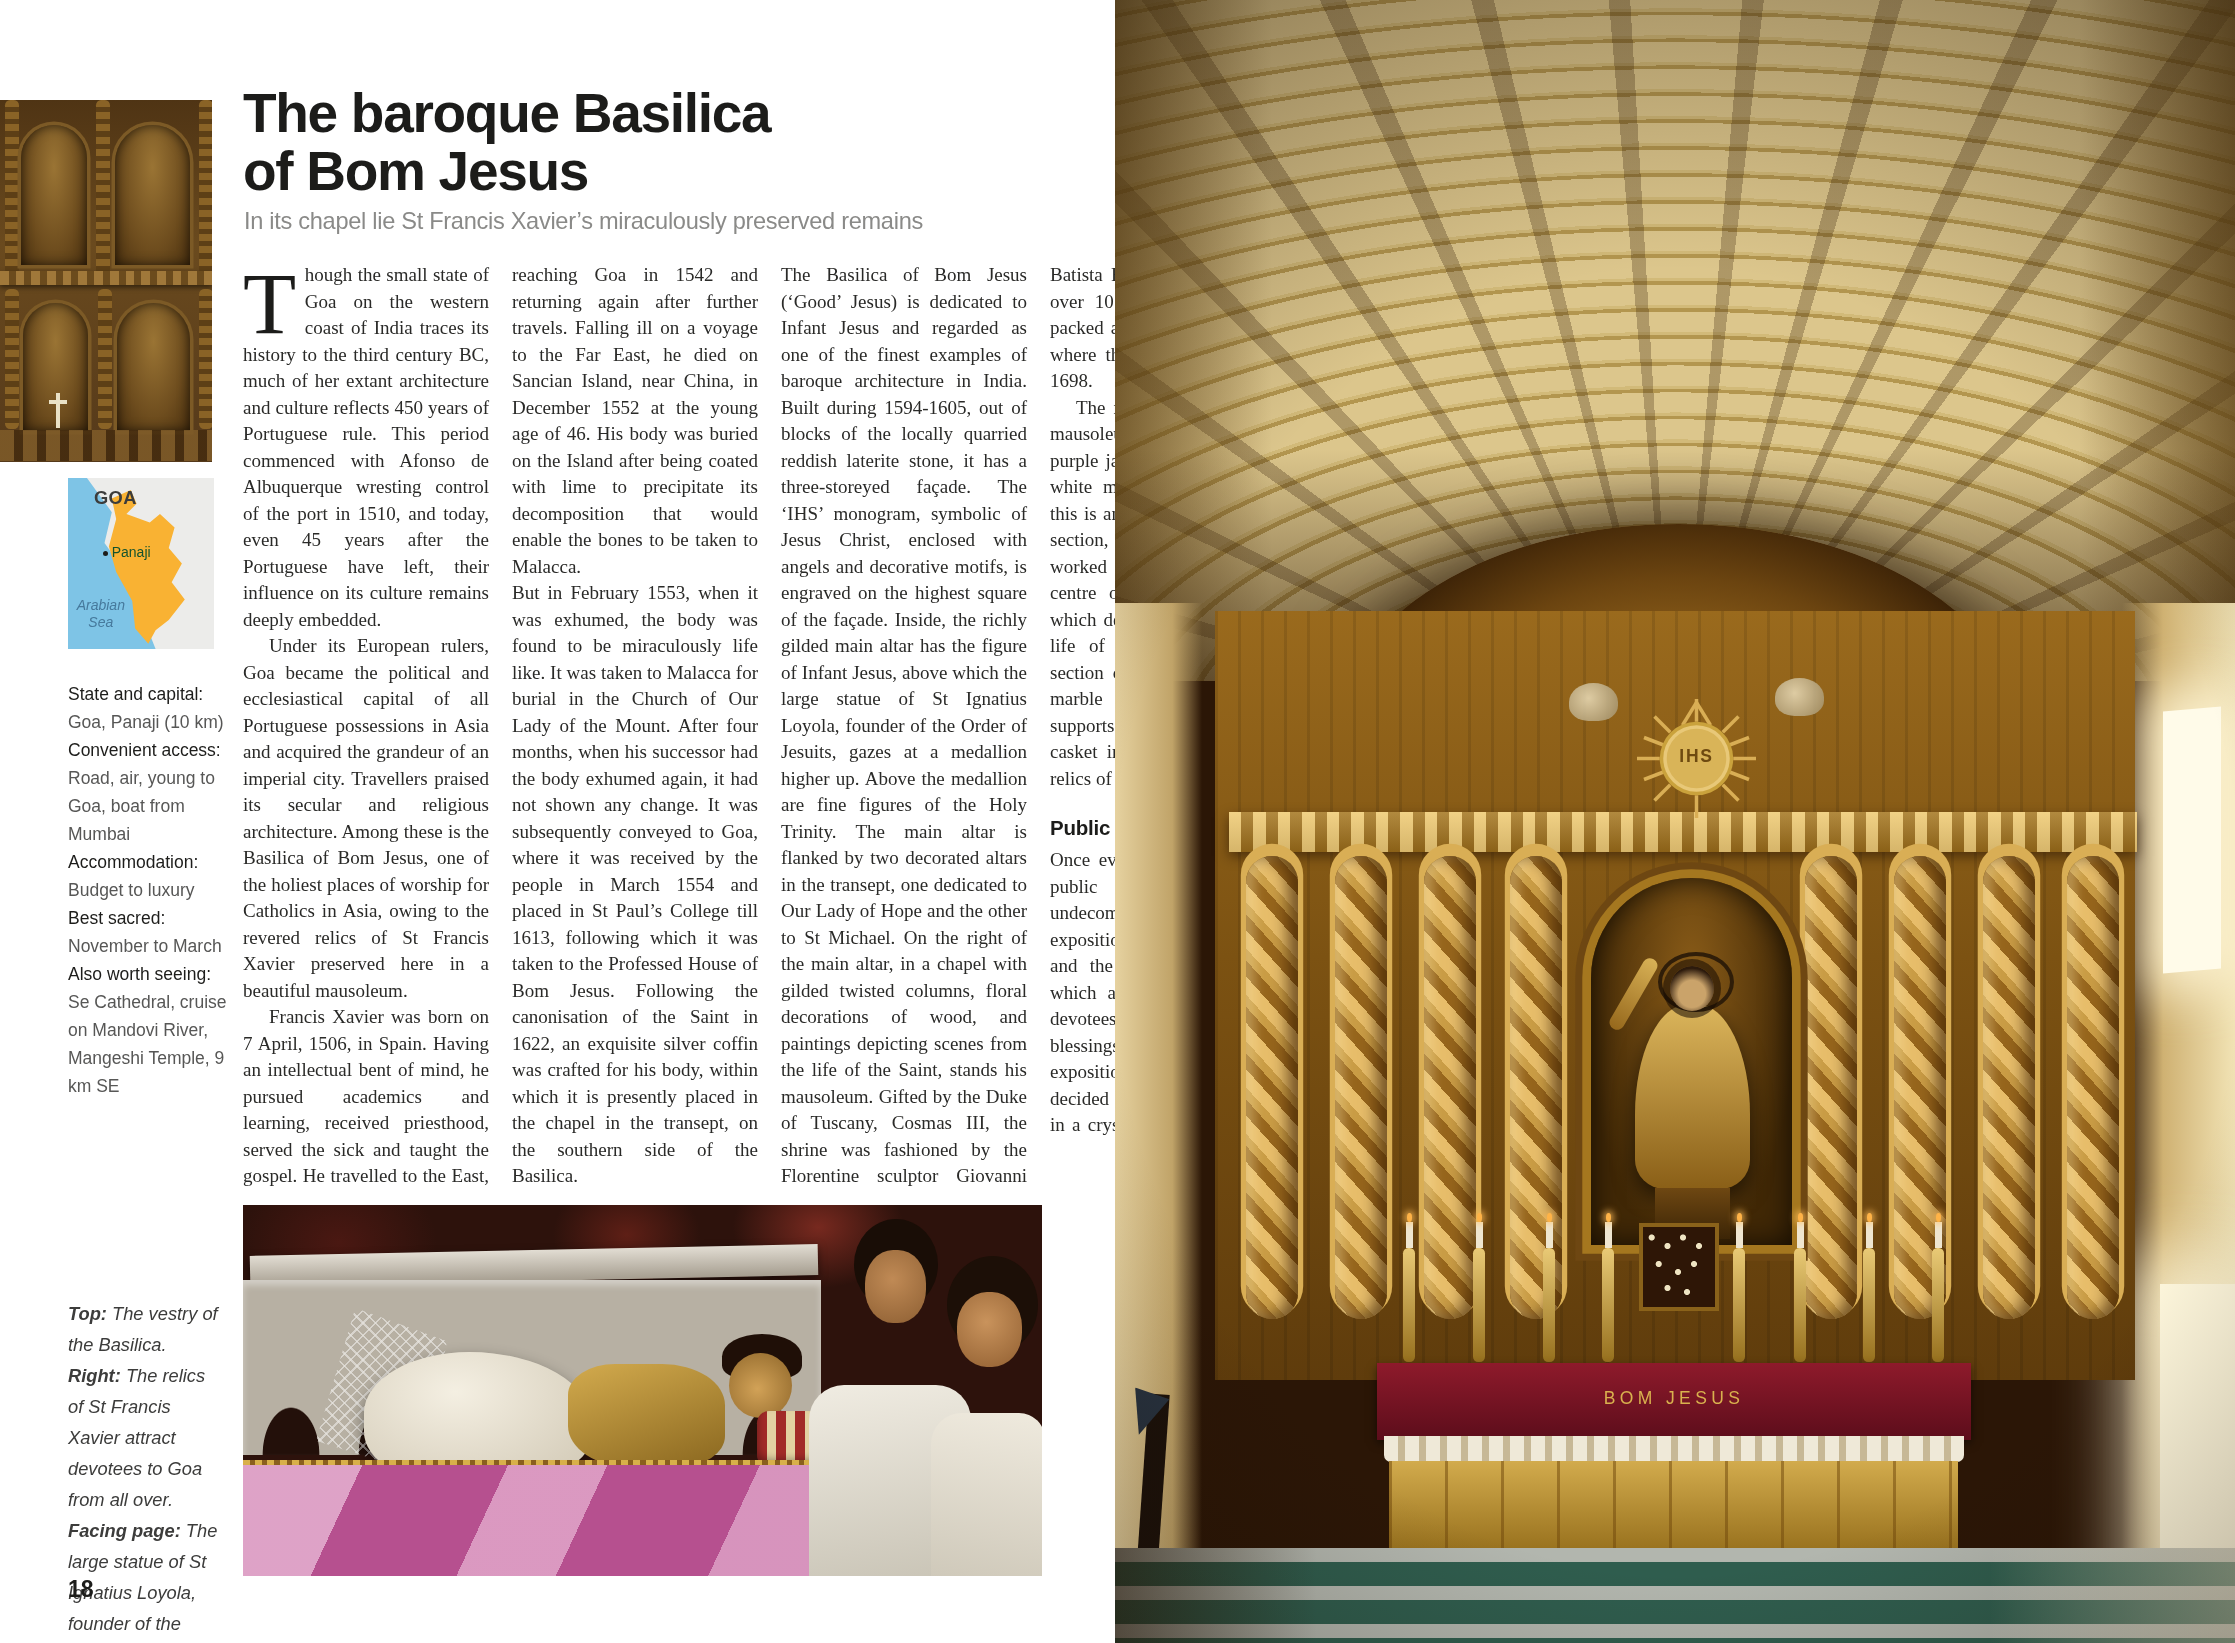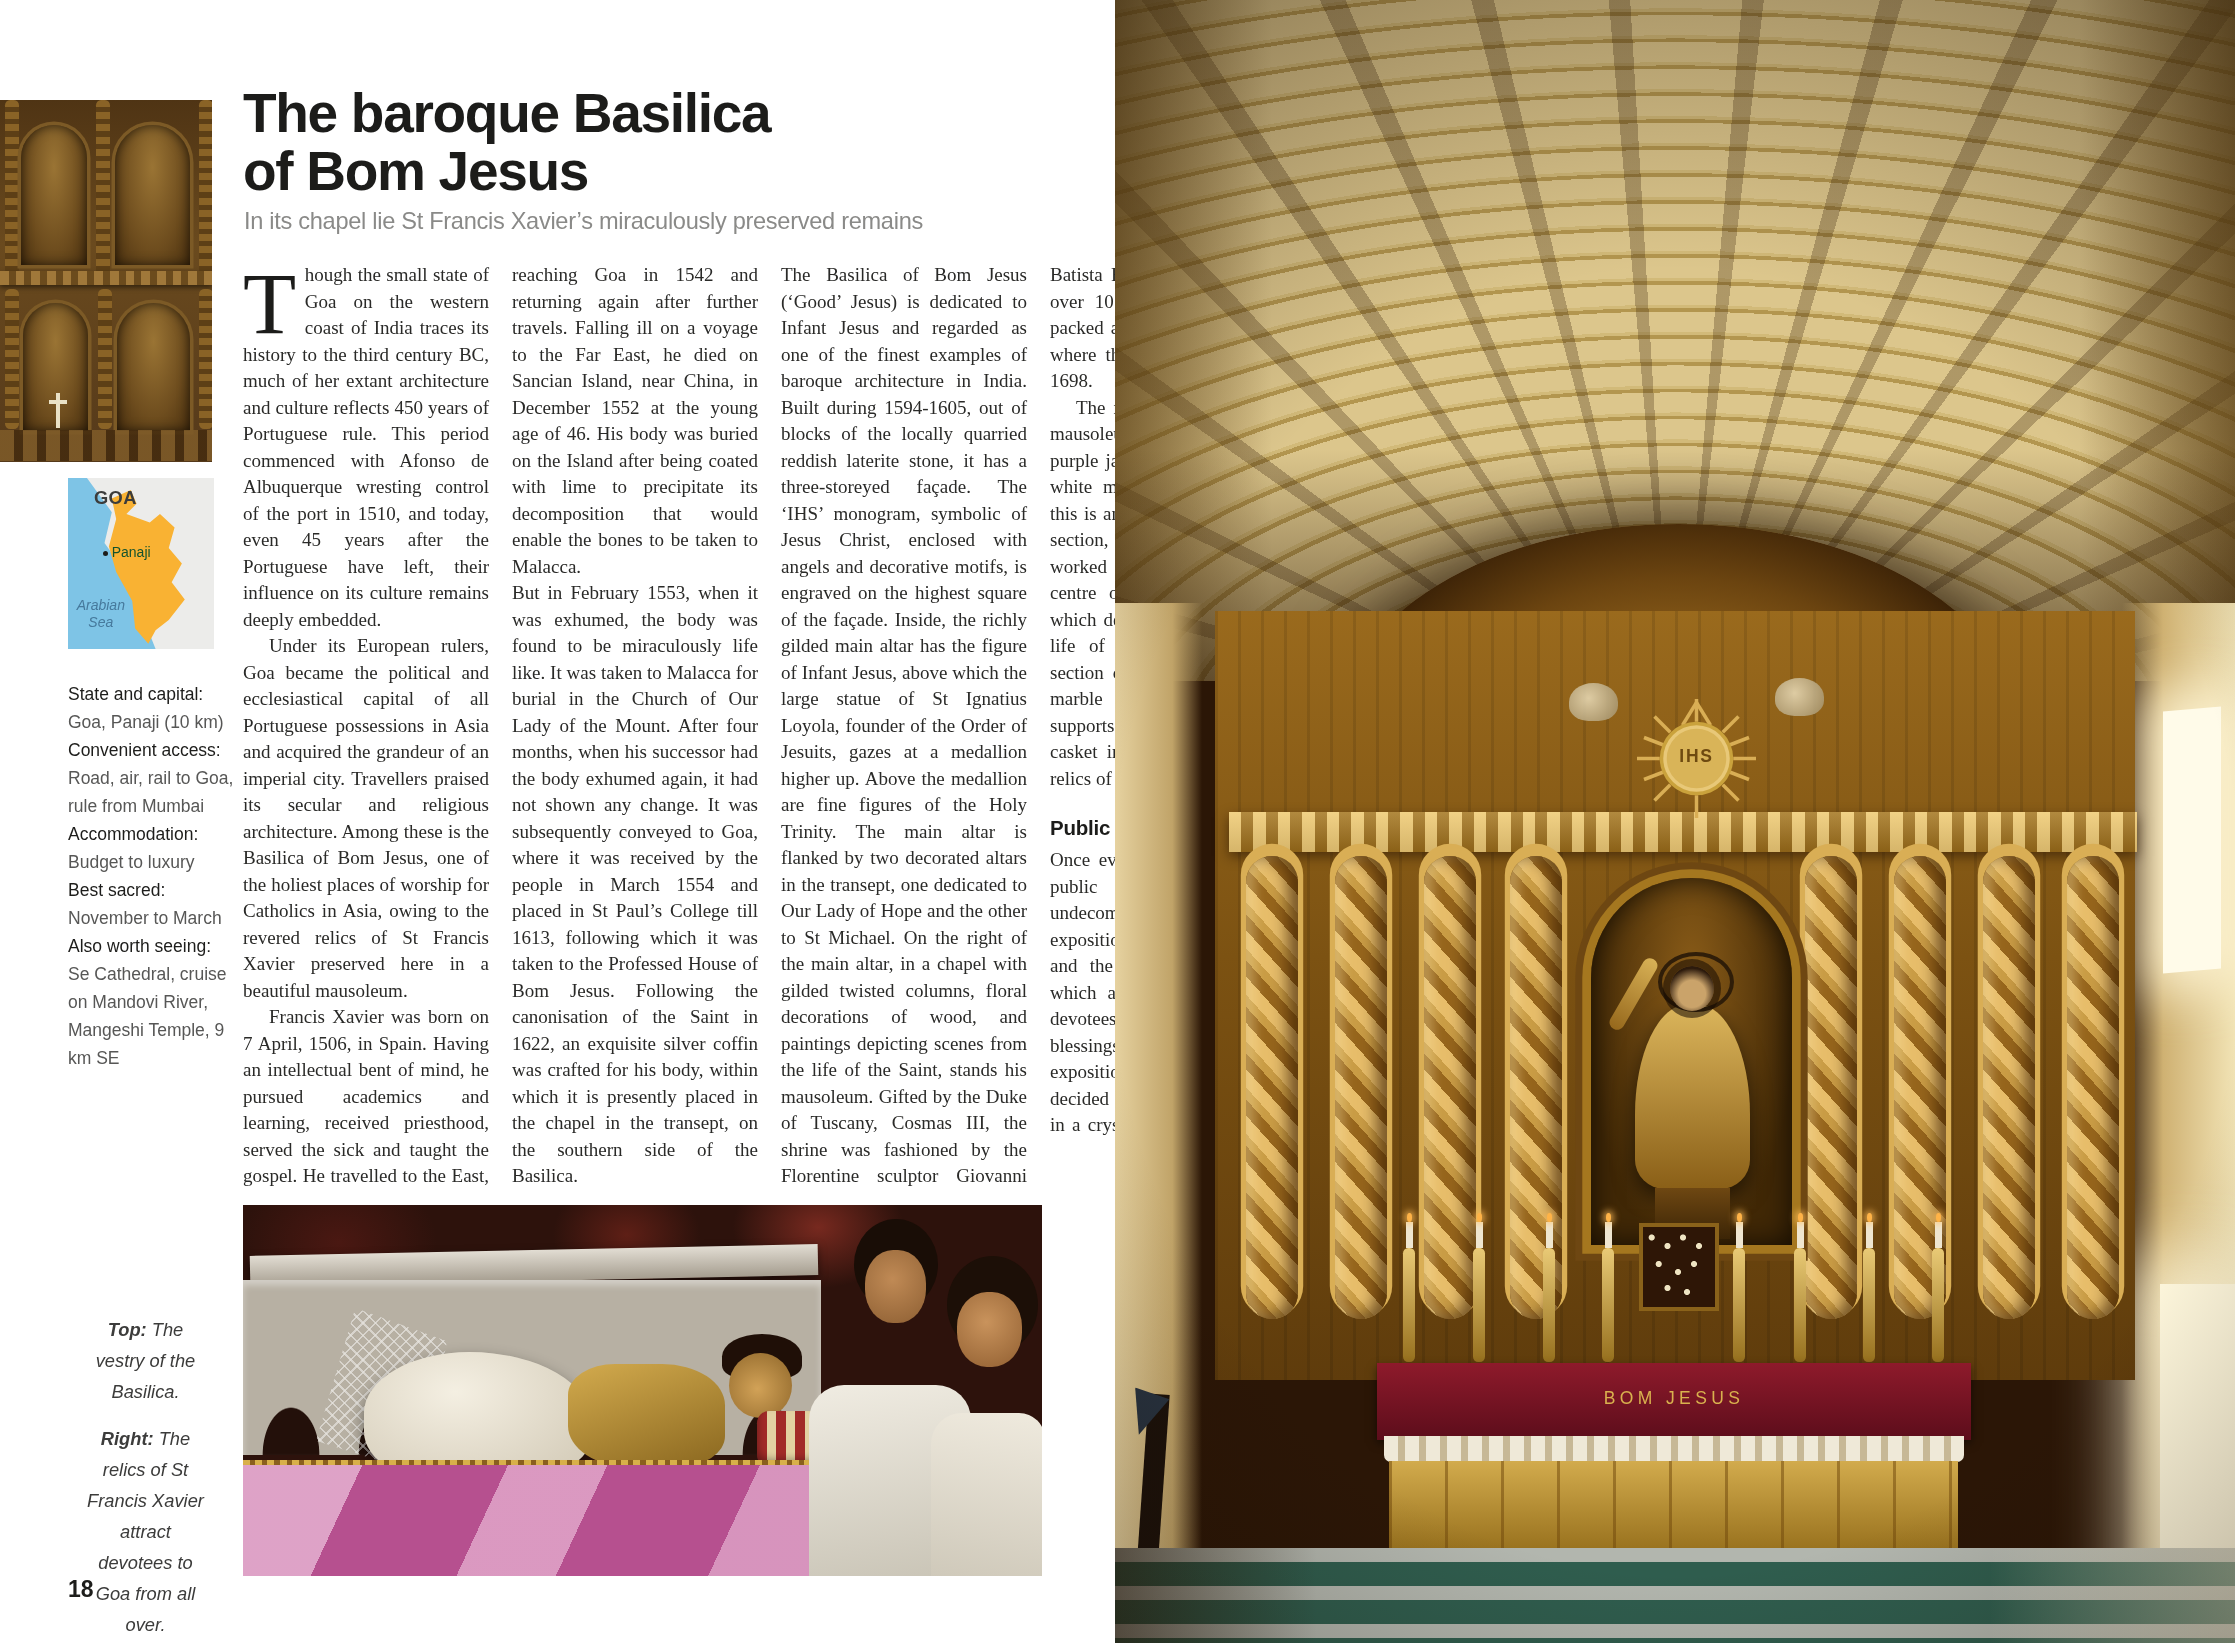--- a/index.html
+++ b/index.html
@@ -193,7 +193,7 @@
     </div>
     <div>
       <span class="fact-label">Convenient access:</span>
-      <div class="fact-value">Road, air, rail to Goa, rule from Mumbai</div>
+      <div class="fact-value">Road, air, young to Goa, boat from Mumbai</div>
     </div>
     <div>
       <span class="fact-label">Accommodation:</span>

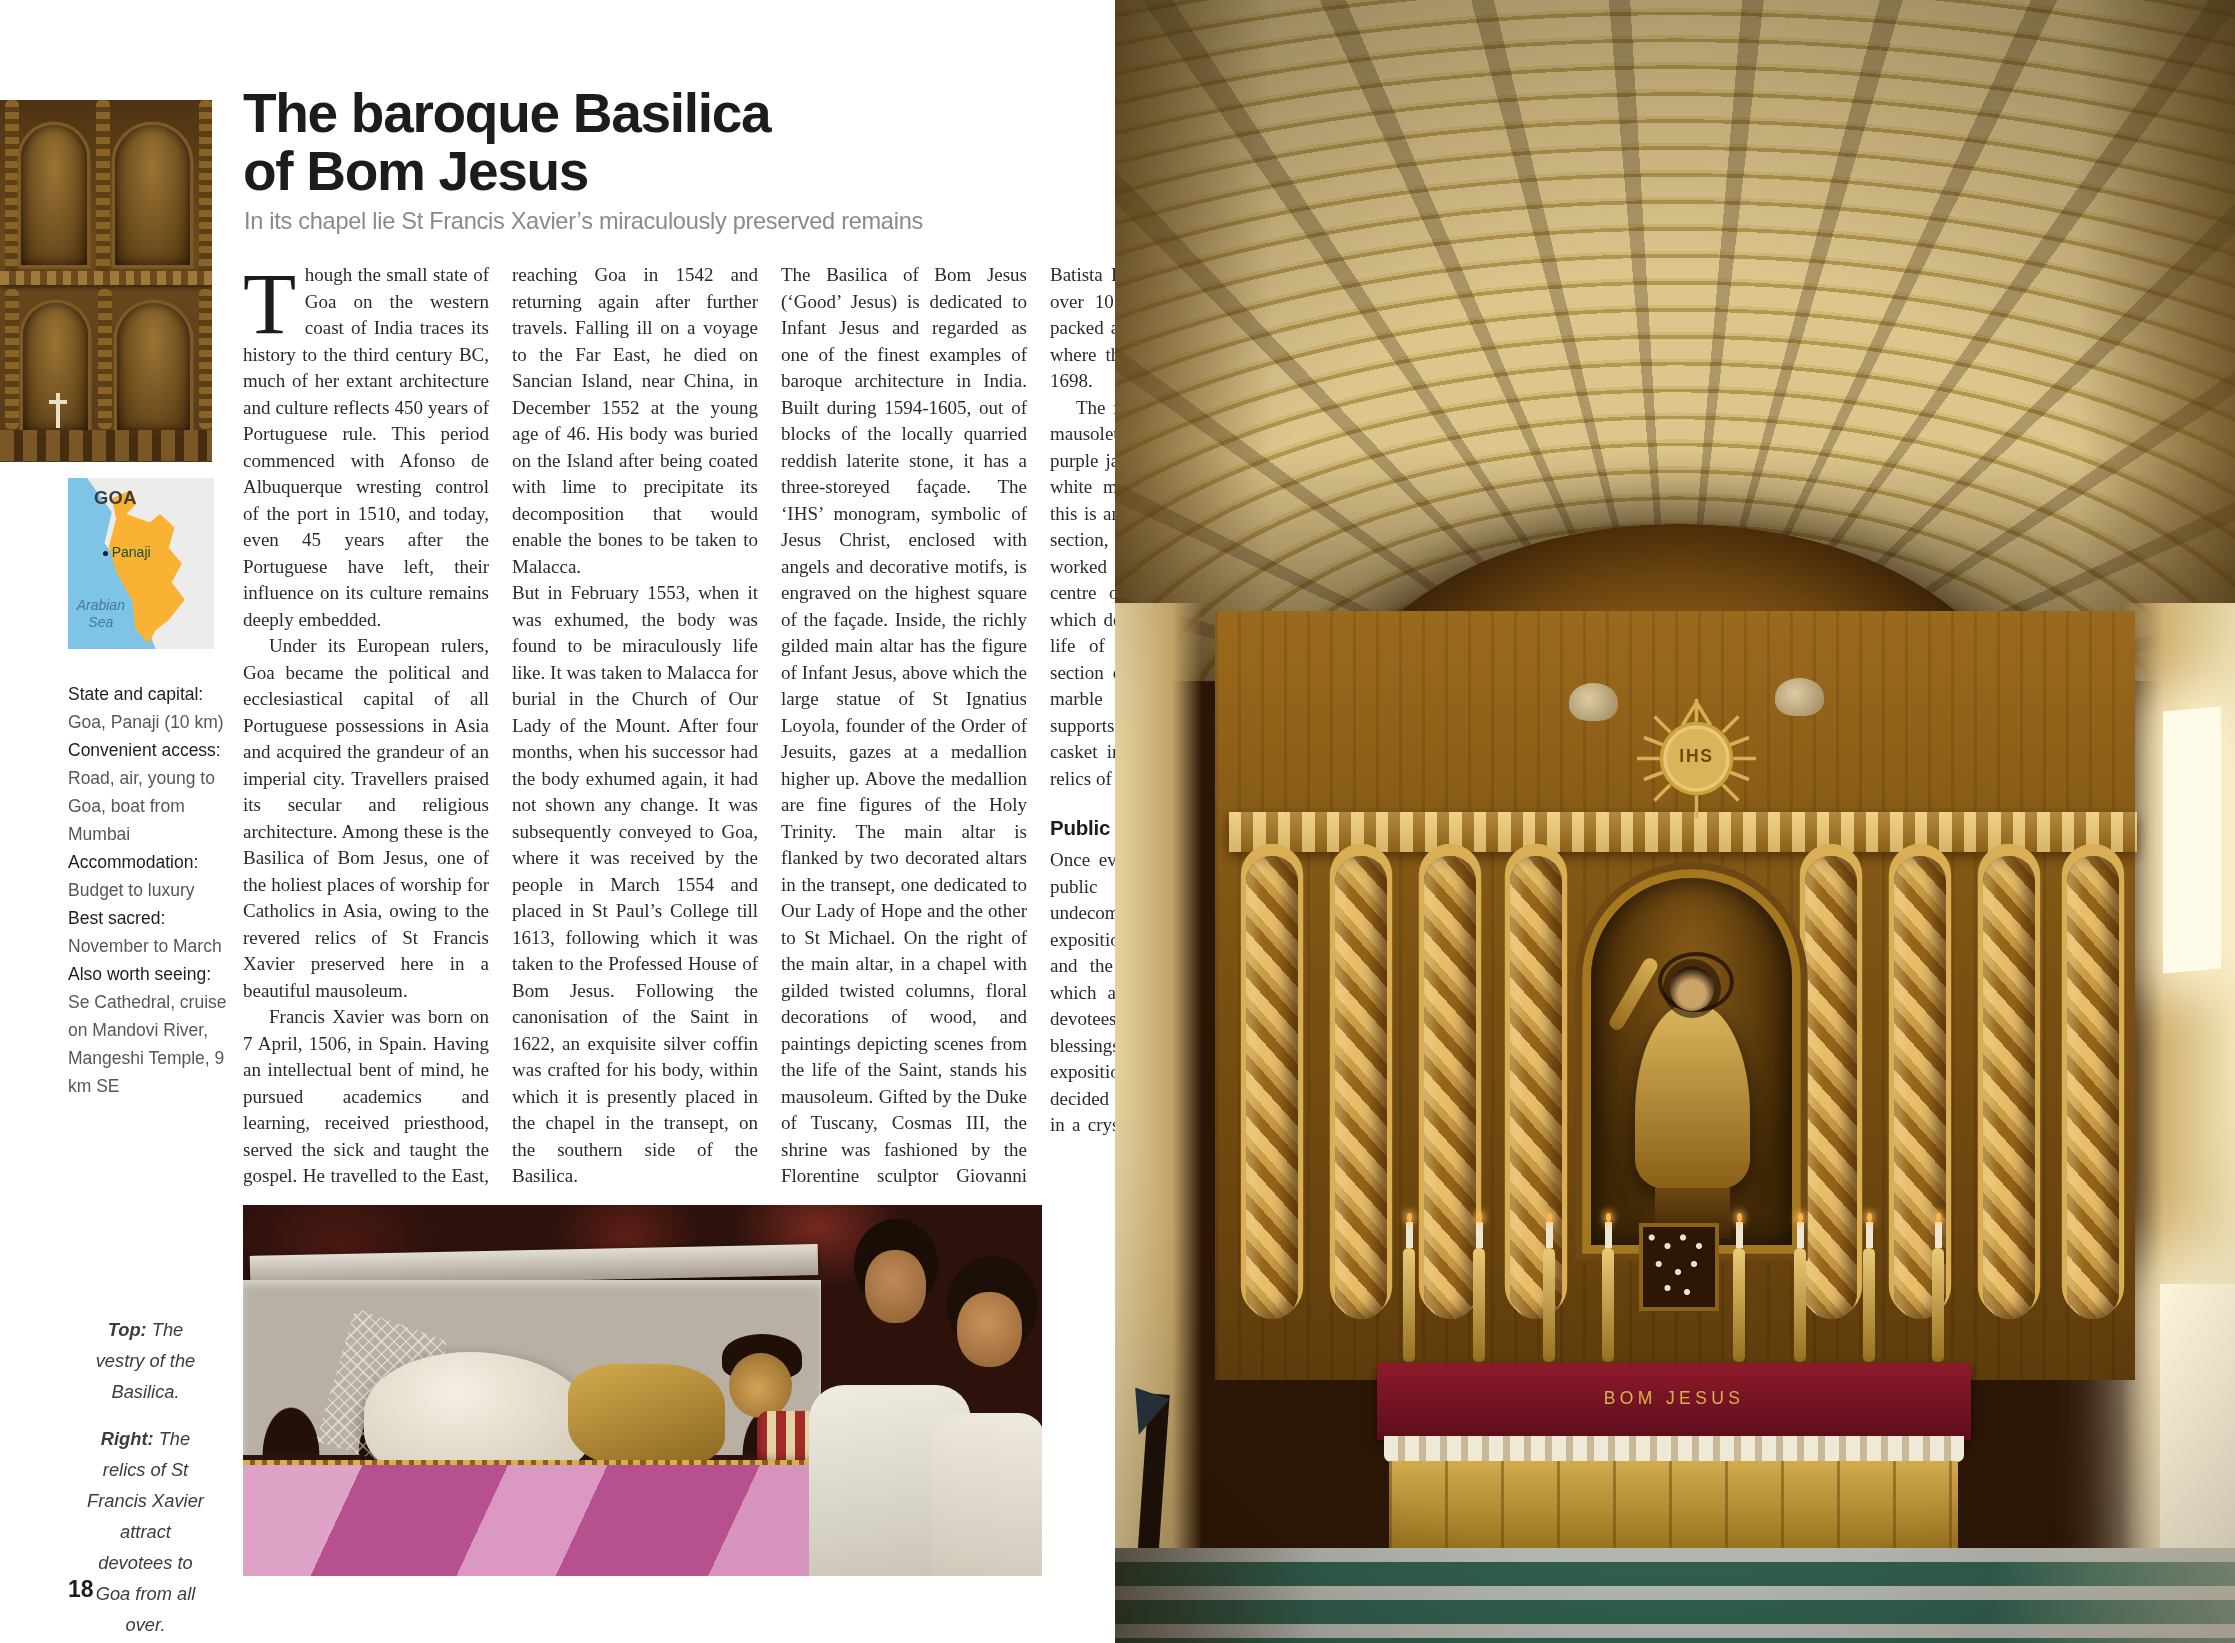--- a/index.html
+++ b/index.html
@@ -49,7 +49,7 @@
 
   
   .captions{left:68px;top:1298px;width:155px;font-size:18.3px;line-height:31px;font-style:italic;color:#3c3c3b;}
-  .captions p{margin:16px;text-align:center;}
+  .captions p{margin:0;}
   .cap-lead{font-weight:bold;}
 
   .pagenum{left:68px;top:1576px;font-size:23px;font-weight:bold;color:#1d1d1b;}

